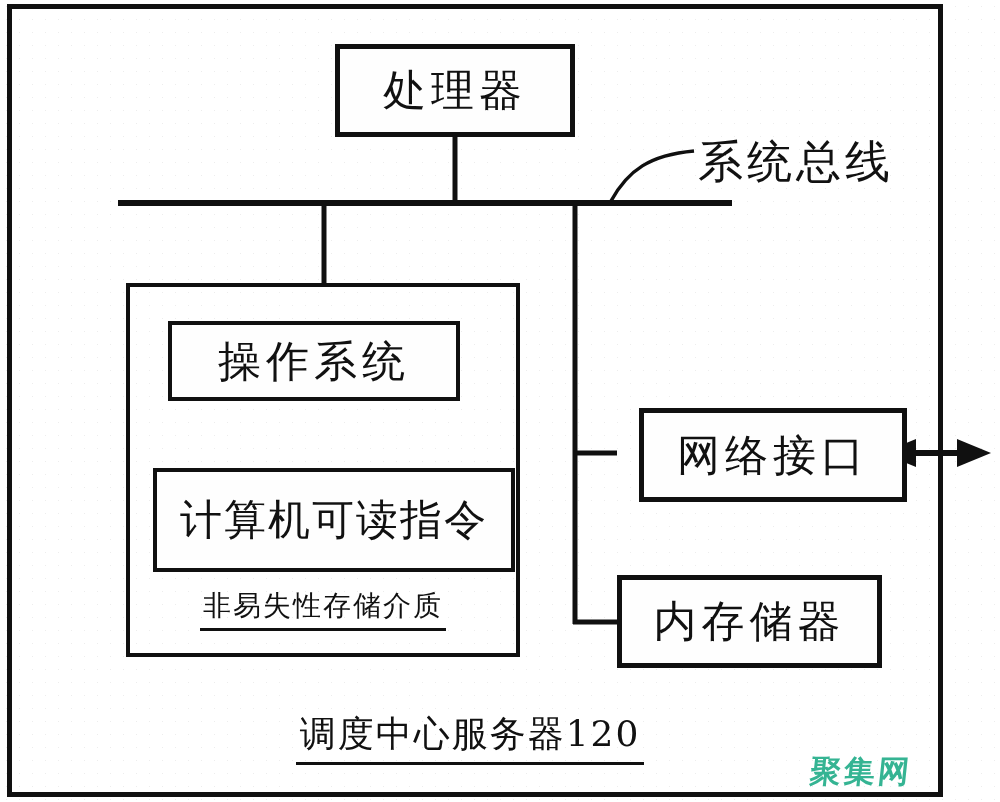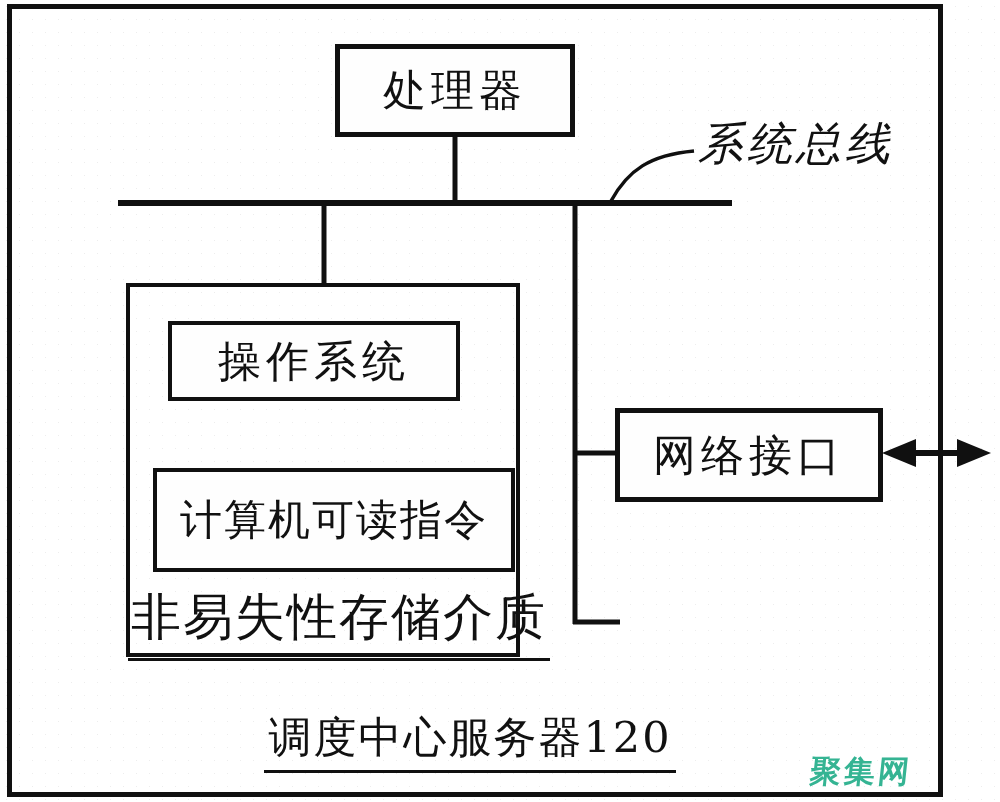--- a/index.html
+++ b/index.html
@@ -50,9 +50,9 @@
   .cjk-md { font-size: 42px; letter-spacing: 2px; line-height: 1; white-space: nowrap; }
   .label-bus {
     position: absolute;
-    left: 698px; top: 121px;
+    left: 698px; top: 139px;
     font-size: 45px; letter-spacing: 4px;
-    line-height: 1; white-space: nowrap; font-style: italic;
+    line-height: 1; white-space: nowrap;
   }
   .label-storage {
     position: absolute;

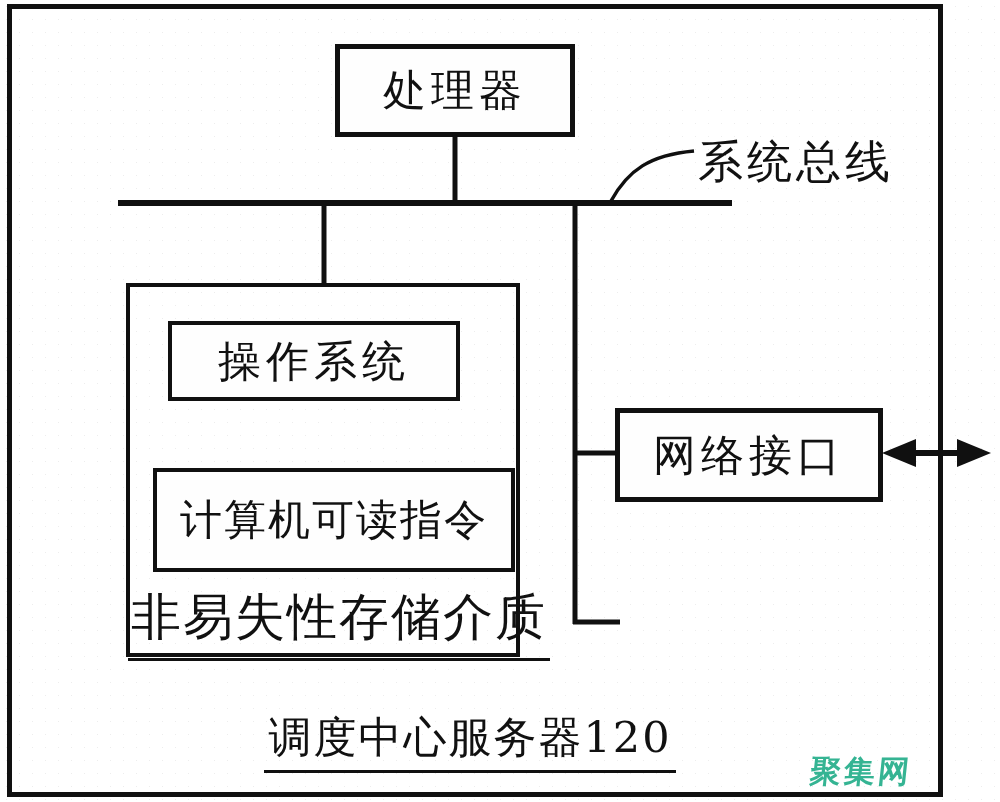--- a/index.html
+++ b/index.html
@@ -44,7 +44,7 @@
   .box-storage     { left: 126px; top: 283px; width: 394px; height: 374px; border: 4px solid #101010; background: transparent; }
   .box-os          { left: 168px; top: 321px; width: 292px; height: 80px;  border: 4px solid #101010; }
   .box-instr       { left: 153px; top: 468px; width: 362px; height: 104px;  border: 4px solid #101010; }
-  .box-network     { left: 615px; top: 408px; width: 268px; height: 94px;  border: 5px solid #101010; }
+  .box-network     { left: 639px; top: 408px; width: 268px; height: 94px;  border: 5px solid #101010; }
   .box-memory      { left: 617px; top: 575px; width: 265px; height: 93px;  border: 5px solid #101010; }
   .cjk-lg { font-size: 43px; letter-spacing: 5px; line-height: 1; white-space: nowrap; }
   .cjk-md { font-size: 42px; letter-spacing: 2px; line-height: 1; white-space: nowrap; }

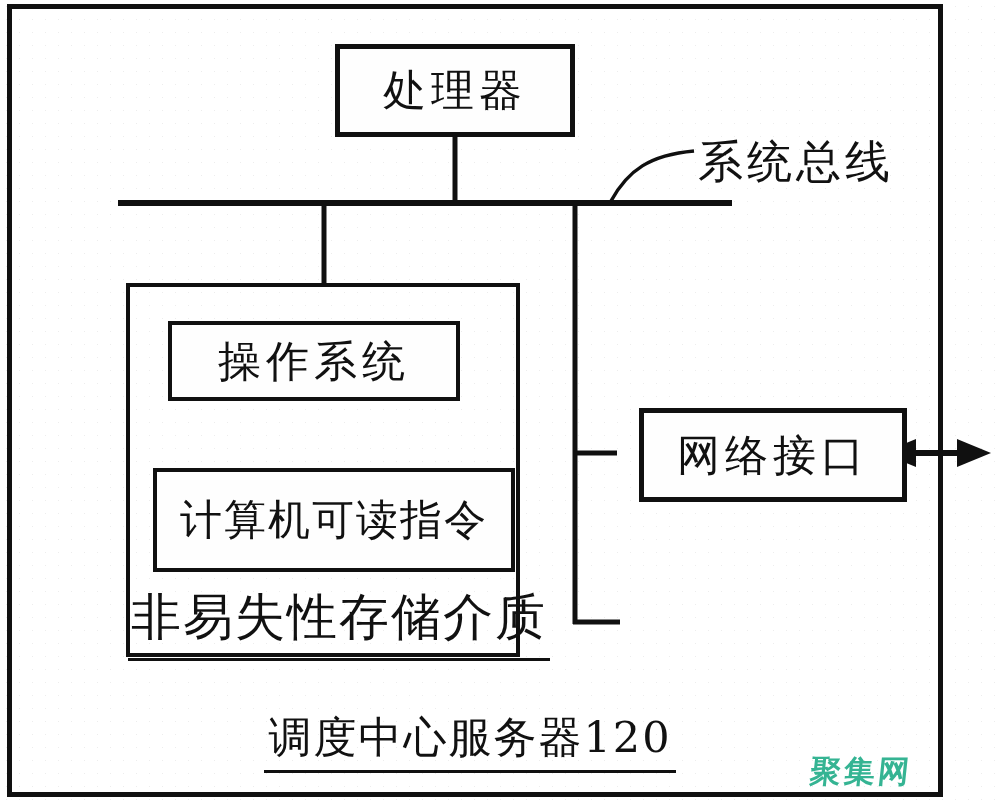--- a/index.html
+++ b/index.html
@@ -60,10 +60,10 @@
     text-align: center;
   }
   .label-storage span {
-    font-size: 50px; letter-spacing: 2px; line-height: 1;
+    font-size: 28px; letter-spacing: 2px; line-height: 1;
     white-space: nowrap;
     border-bottom: 3px solid #101010;
-    padding: 0 3px 12px 3px;
+    padding: 0 3px 6px 3px;
     margin-top: 22px;
   }
   .caption {

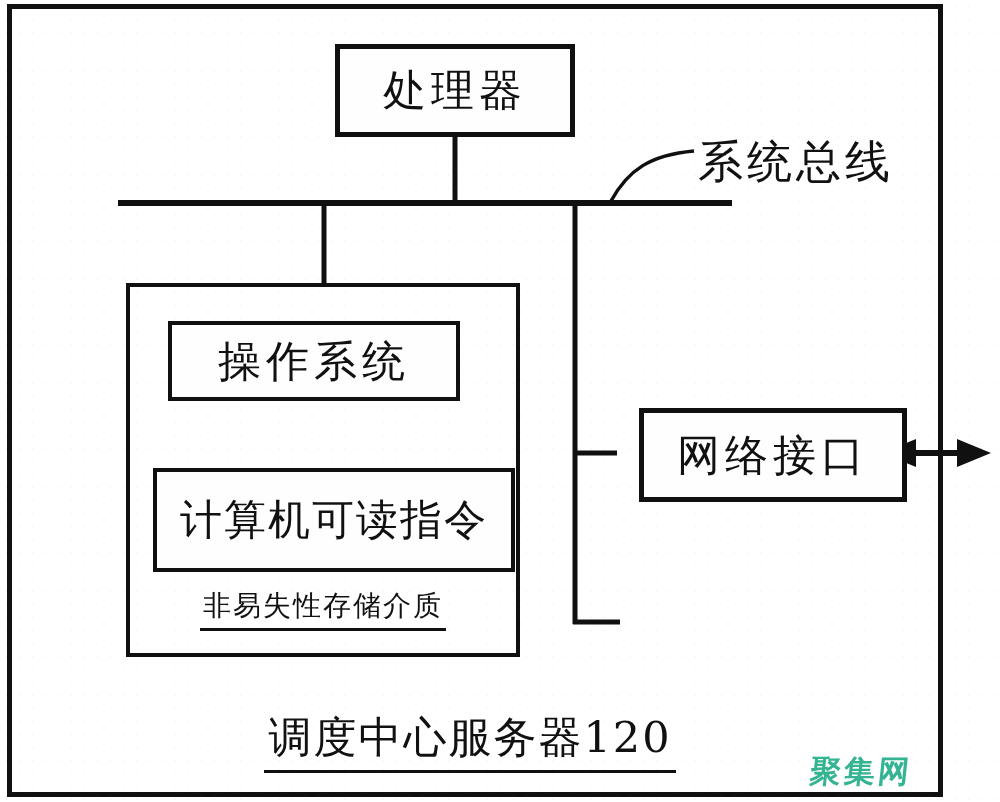--- a/index.html
+++ b/index.html
@@ -145,6 +145,9 @@
     <span class="cjk-lg">网络接口</span>
   </div>
 
+  <div class="node box-memory">
+    <span class="cjk-lg">内存储器</span>
+  </div>
 
   <div class="caption">
     <span>调度中心服务器120</span>

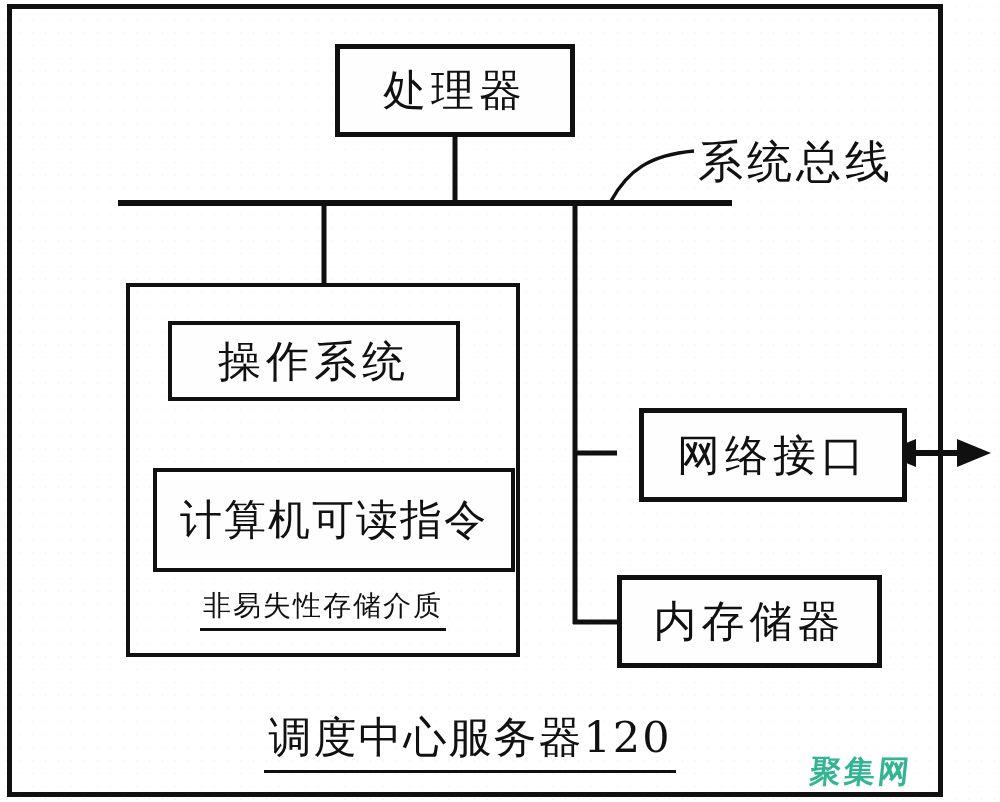--- a/index.html
+++ b/index.html
@@ -72,7 +72,7 @@
     text-align: center;
   }
   .caption span {
-    font-size: 43px; letter-spacing: 2px; line-height: 1;
+    font-size: 36px; letter-spacing: 2px; line-height: 1;
     white-space: nowrap;
     border-bottom: 3px solid #101010;
     padding: 0 4px 8px 4px;

